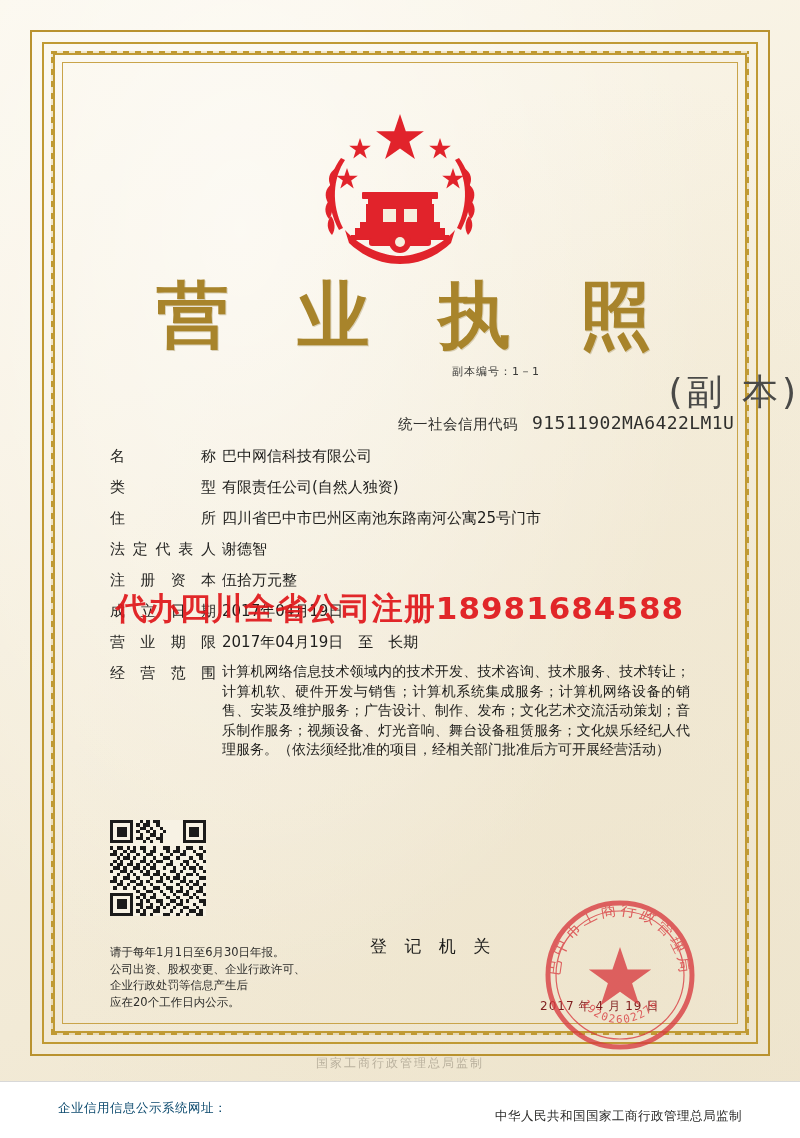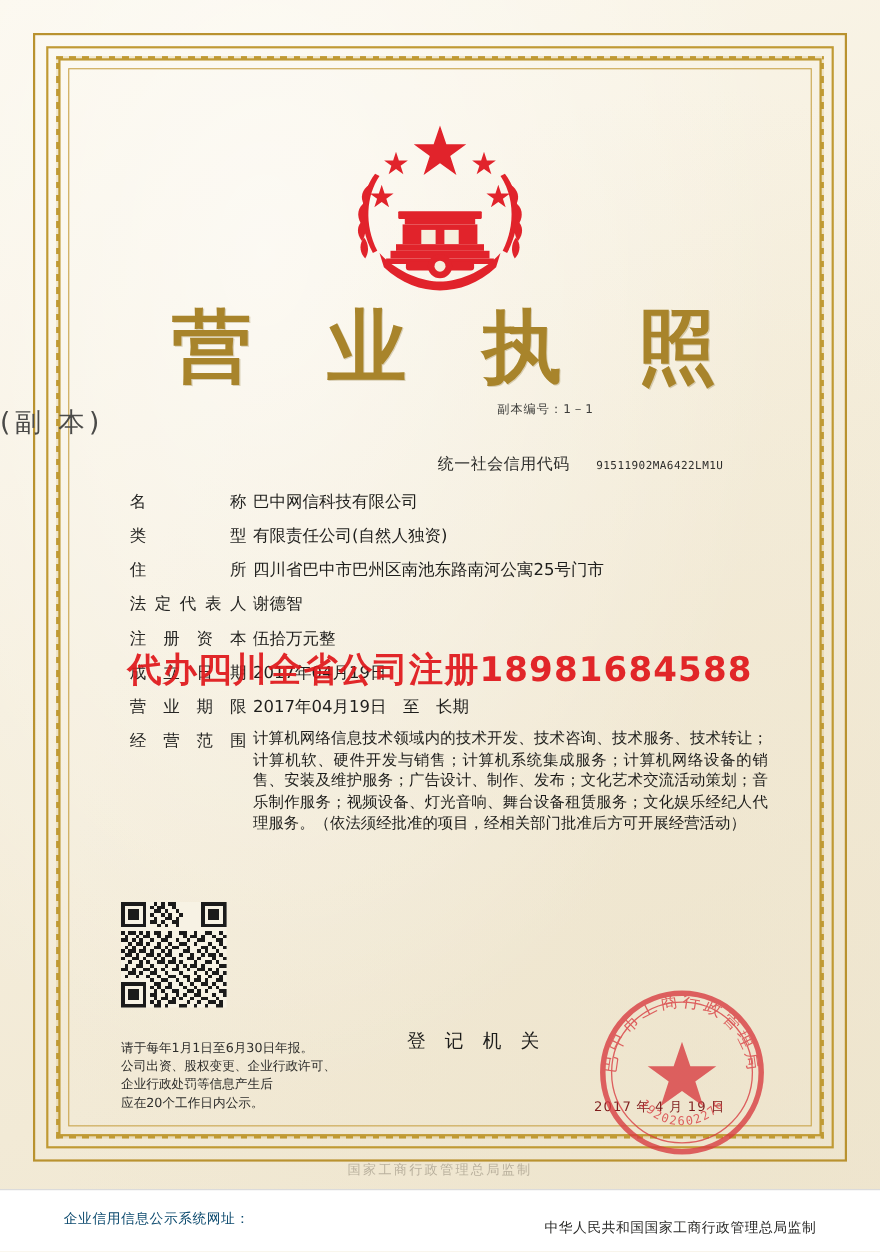--- a/index.html
+++ b/index.html
@@ -110,9 +110,9 @@
     left: 0;
     right: 0;
     top: 368px;
-    text-align: left;
-    font-family: "DejaVu Sans", sans-serif;
-    font-size: 24px;
+    text-align: right;
+    font-family: "DejaVu Sans", sans-serif;
+    font-size: 36px;
     color: #4a4a48;
     letter-spacing: 4px;
   }

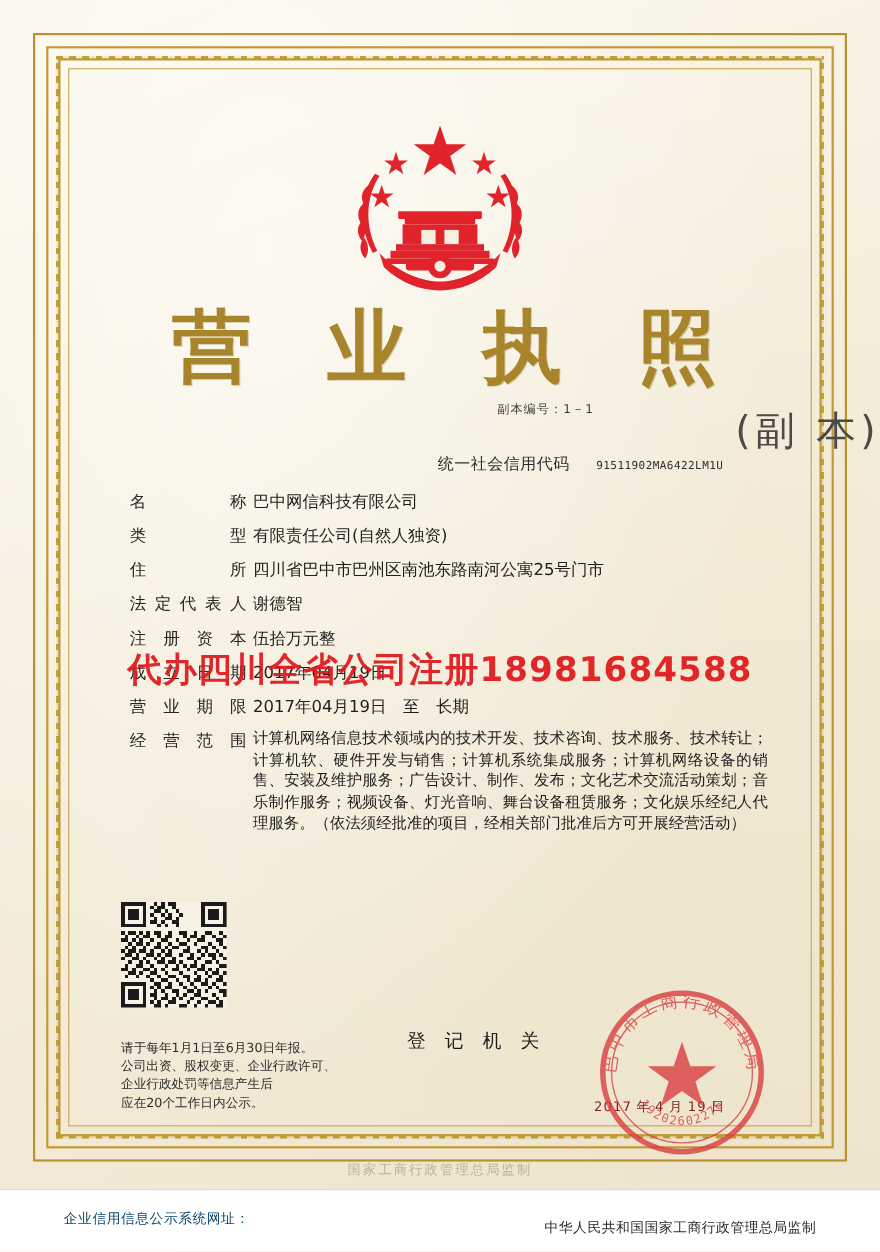--- a/index.html
+++ b/index.html
@@ -139,9 +139,9 @@
   }
   .credit-line .code {
     font-family: "DejaVu Sans Mono", monospace;
-    font-size: 10px;
+    font-size: 18px;
     letter-spacing: 0.4px;
-    margin-left: 24px;
+    margin-left: 14px;
   }
 
   

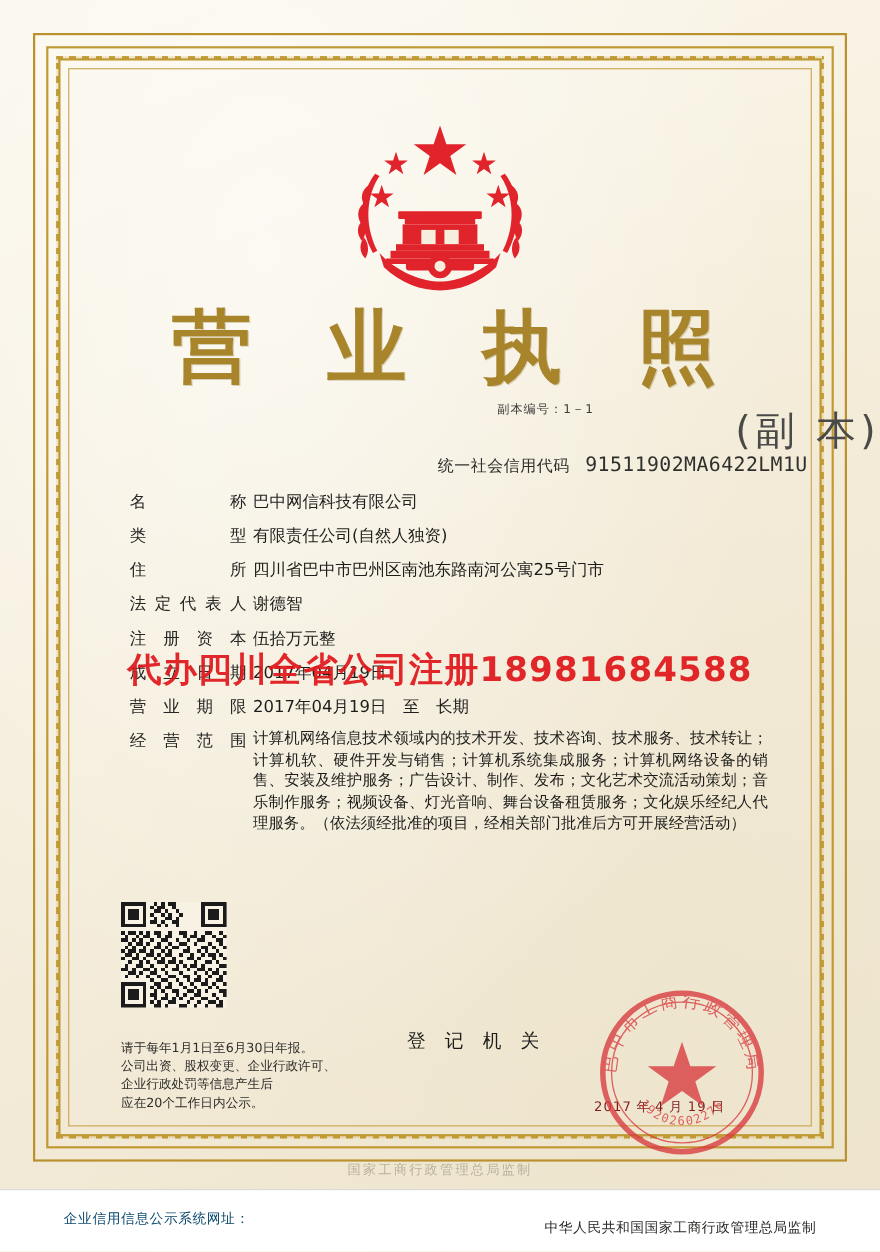--- a/index.html
+++ b/index.html
@@ -150,7 +150,6 @@
     left: 110px;
     top: 445px;
     width: 580px;
-    margin-left: 8px;
   }
   .row {
     display: flex;

